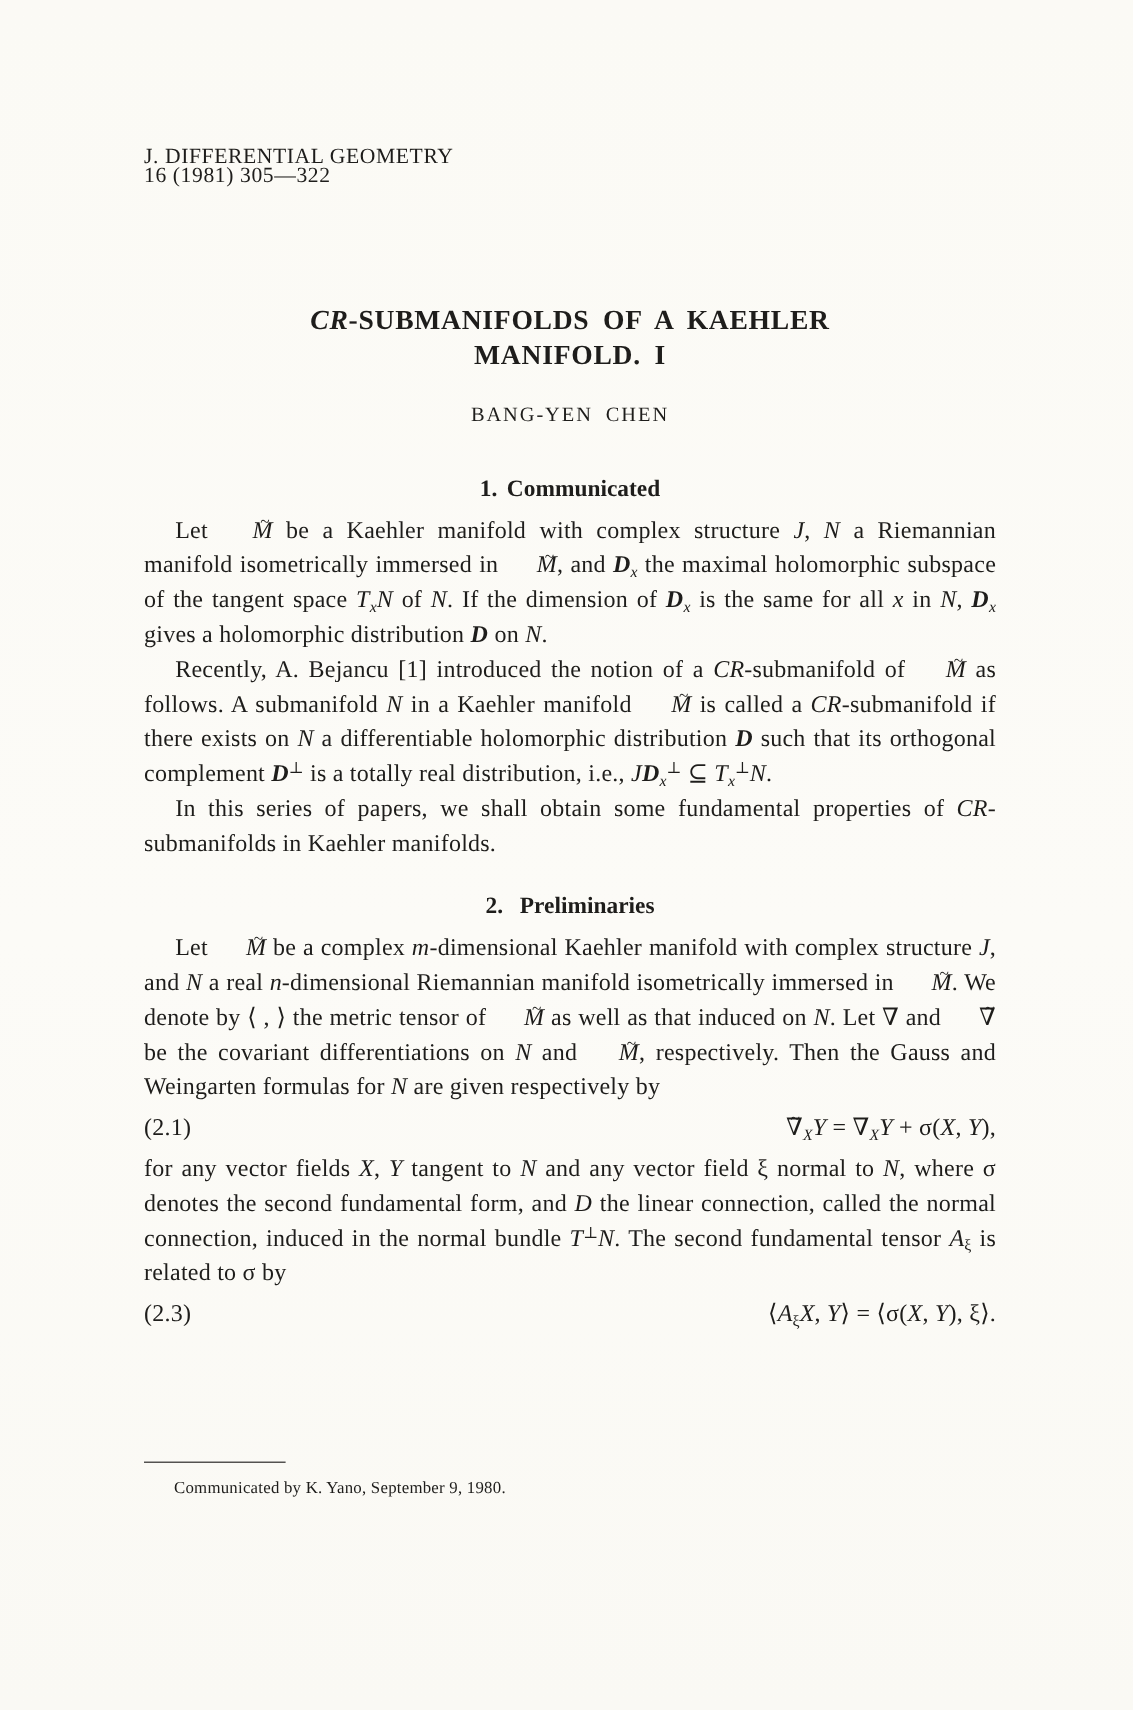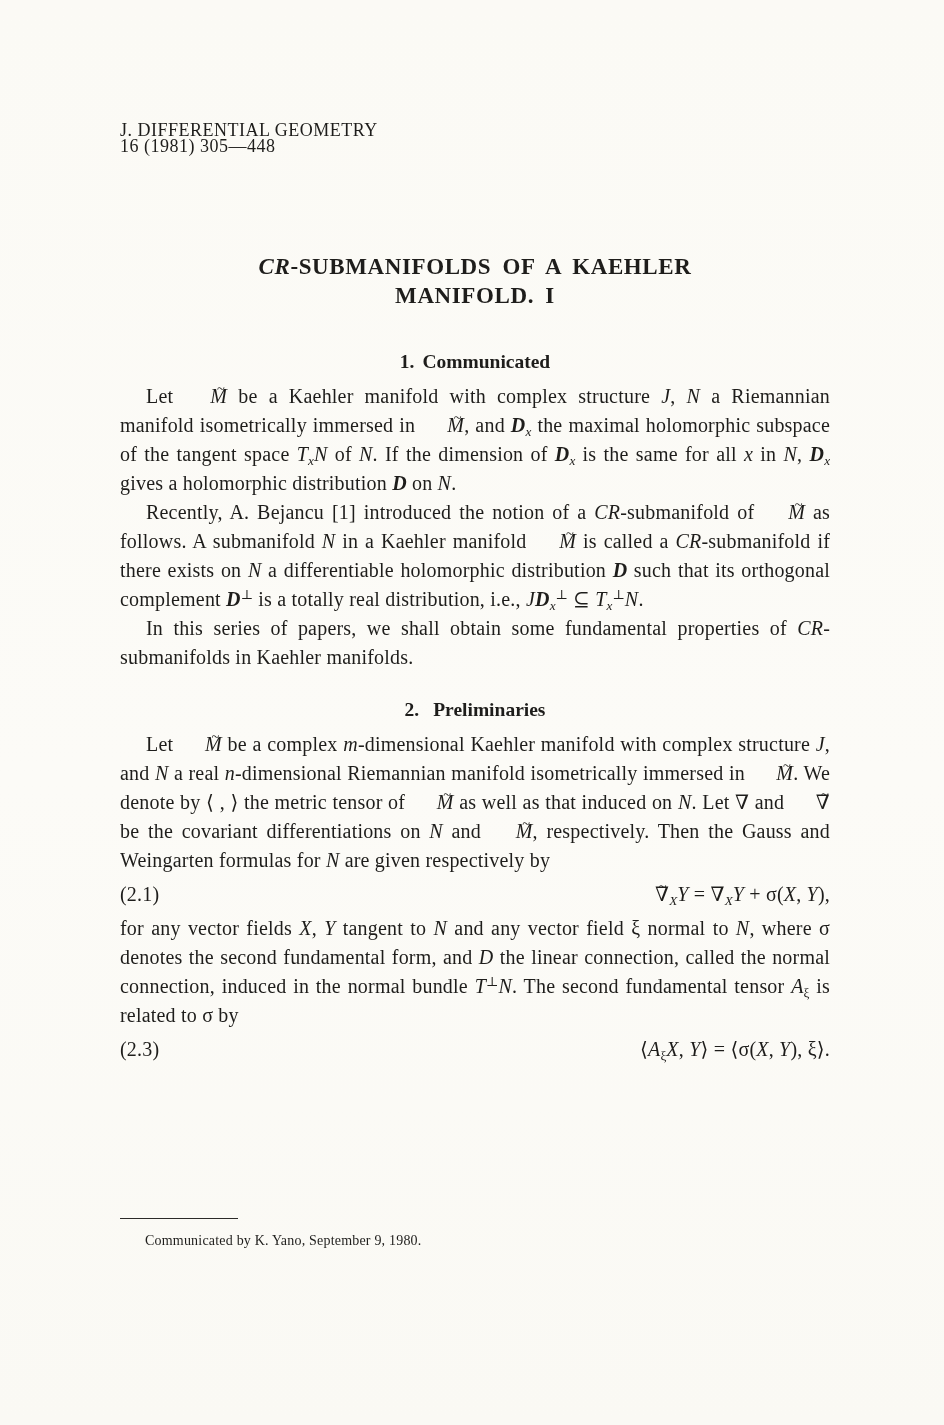--- a/index.html
+++ b/index.html
@@ -105,7 +105,7 @@
 
   <header class="journal-header">
     <div>J. DIFFERENTIAL GEOMETRY</div>
-    <div>16 (1981) 305—448</div>
+    <div>16 (1981) 305—322</div>
   </header>
 
   <h1 class="paper-title">

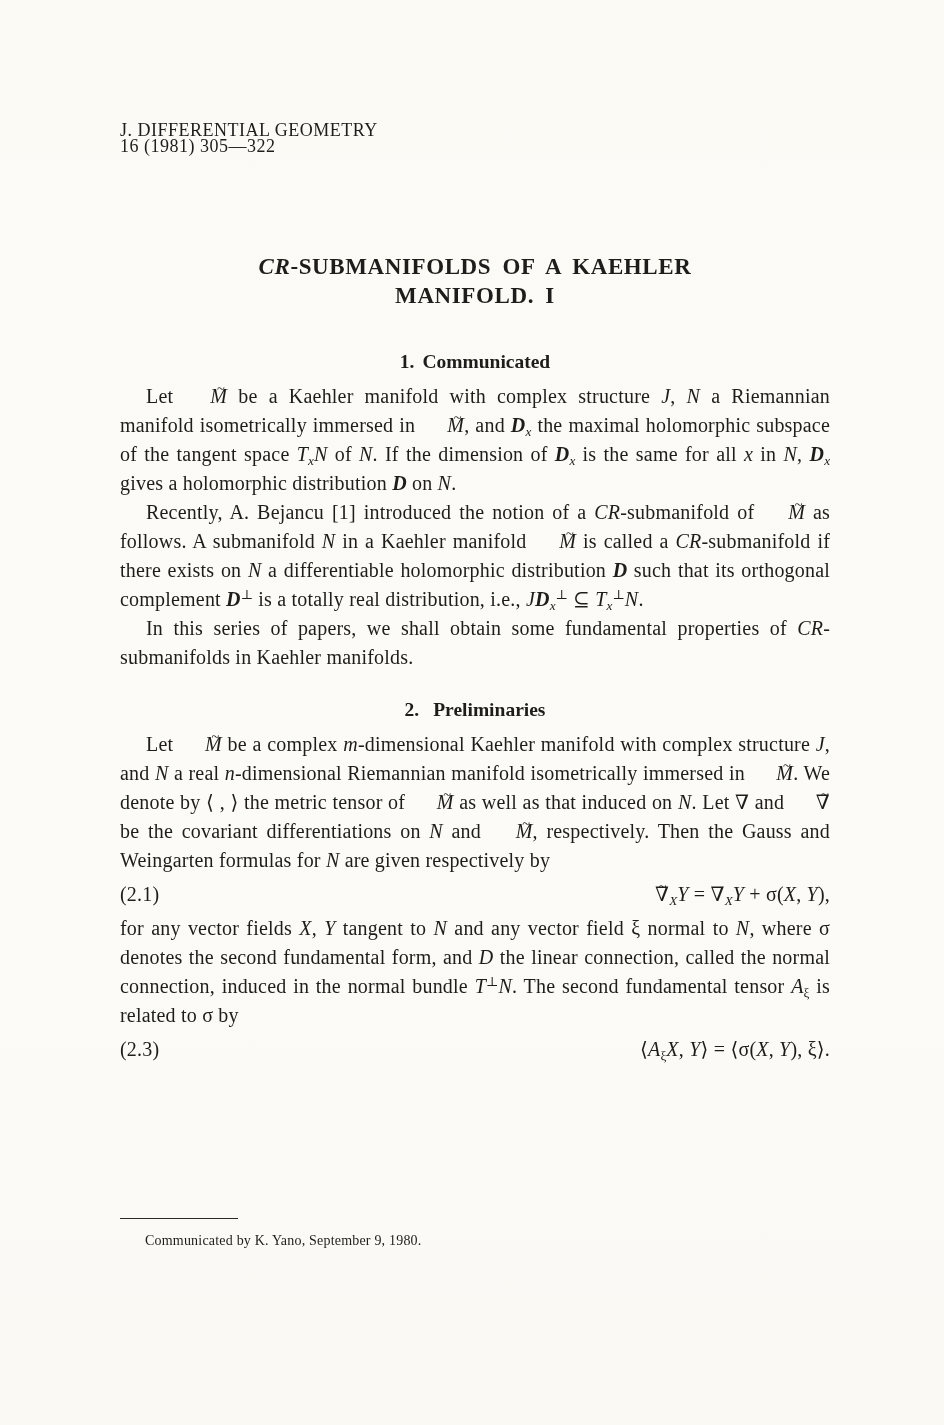--- a/index.html
+++ b/index.html
@@ -113,6 +113,7 @@
     <span class="title-line">MANIFOLD. I</span>
   </h1>
 
+  <div class="author">BANG-YEN CHEN</div>
 
   <h2 class="section-heading sec1">
     <span class="sec-num">1.</span><span>Communicated</span>

